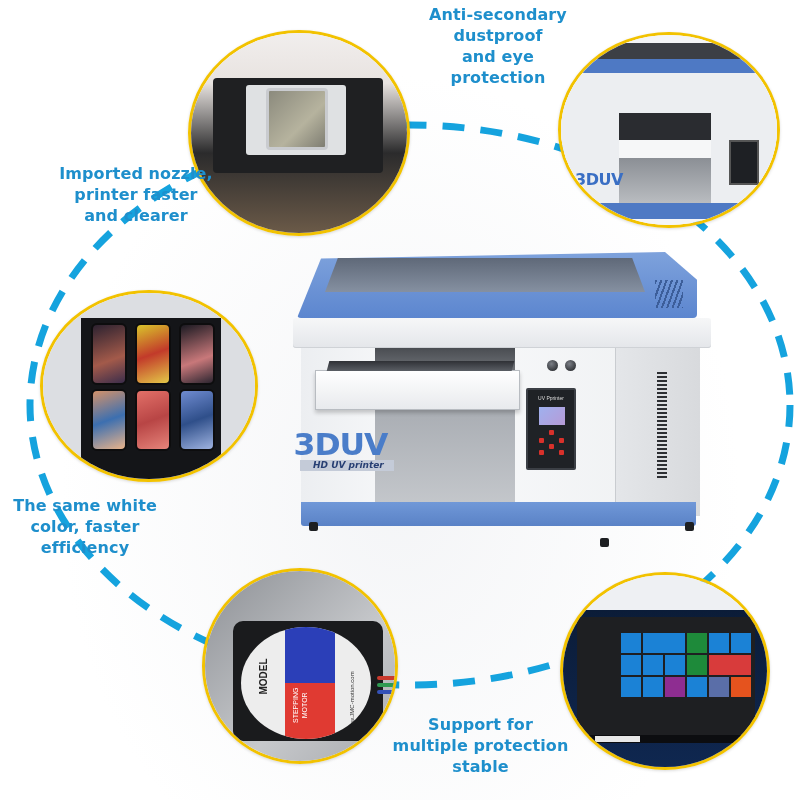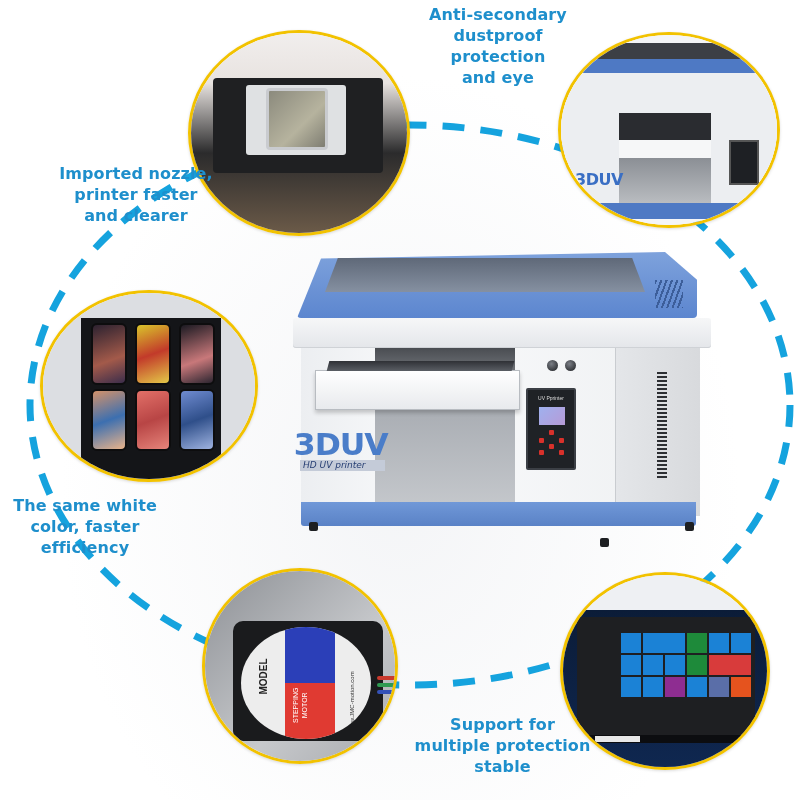--- a/index.html
+++ b/index.html
@@ -222,8 +222,8 @@
   <div class="caption" style="left:398px;top:4px;width:200px">
     <span>Anti-secondary</span>
     <span>dustproof</span>
+    <span>and eye</span>
     <span>protection</span>
-    <span>and eye</span>
   </div>
 
   <div class="caption" style="left:0;top:495px;width:170px">

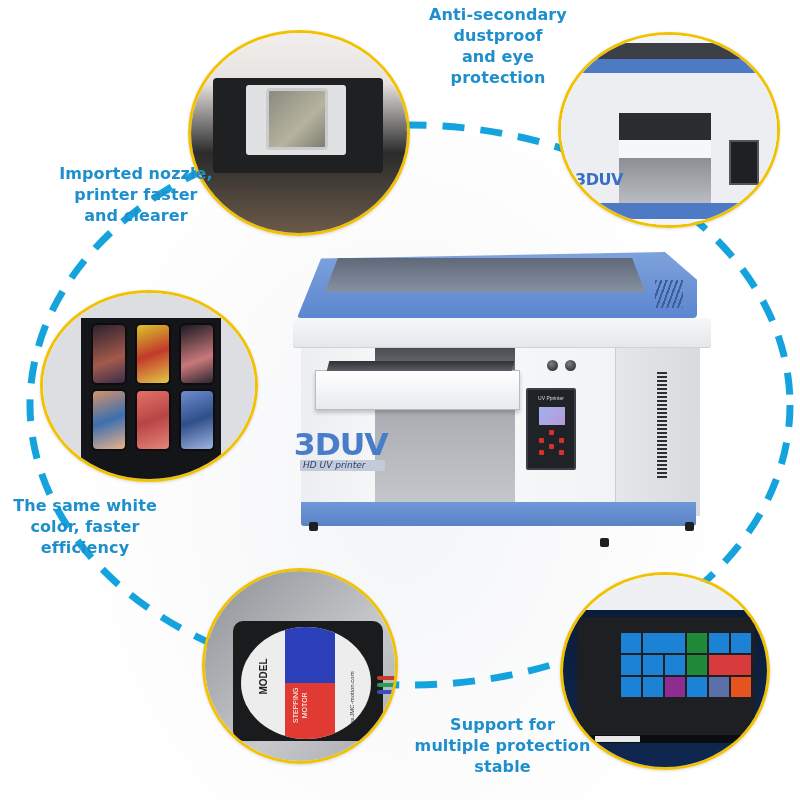--- a/index.html
+++ b/index.html
@@ -57,8 +57,8 @@
     .p-logo { position: absolute; left: 11px; top: 190px; }
     .p-logo .big { display: block; color: #4a7dc9; font-weight: bold; font-size: 30px; font-family: "DejaVu Sans", sans-serif;
       letter-spacing: -1px; line-height: 30px; transform: scaleX(1.05); }
-    .p-logo .small { display: block; margin-left: 4px; font-size: 9px; font-style: italic; font-weight: normal;
-      color: #273f73; background: #c4cbd8; padding: 0 10px 0 3px; line-height: 11px; }
+    .p-logo .small { display: block; margin-left: 4px; font-size: 9px; font-style: italic; font-weight: bold;
+      color: #273f73; background: #c4cbd8; padding: 0 10px 0 13px; line-height: 11px; }
 
     
     .nozzle-bg { position: absolute; inset: 0; background: linear-gradient(180deg, #f1eeed 0%, #e8e3e0 25%, #2b2b2c 60%, #6b5a48 100%); }

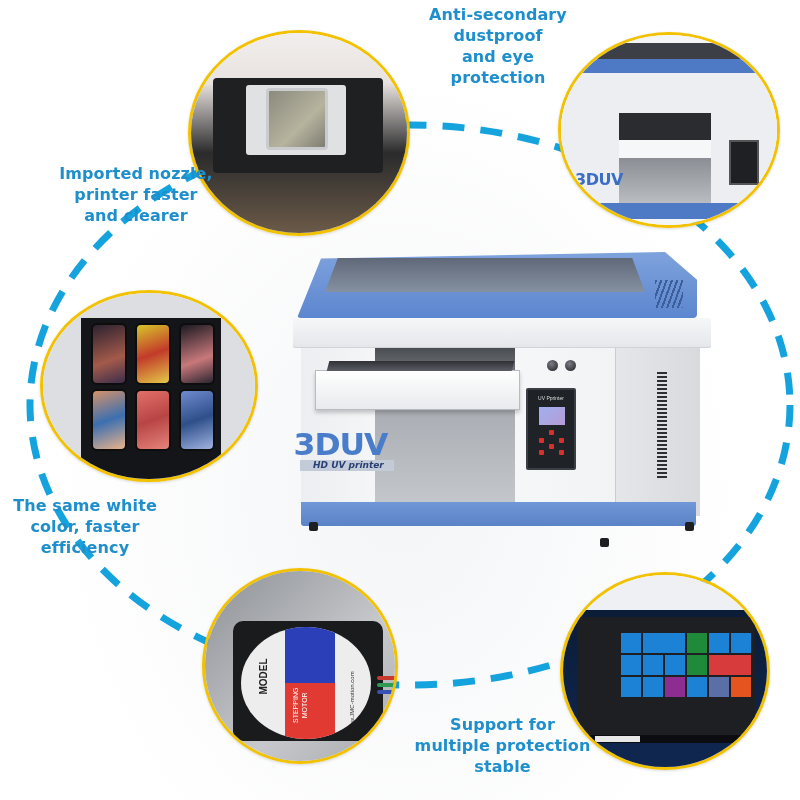--- a/index.html
+++ b/index.html
@@ -233,7 +233,7 @@
   </div>
 
 
-  <div class="caption" style="left:410px;top:714px;width:185px">
+  <div class="caption" style="left:388px;top:714px;width:185px">
     <span>Support for</span>
     <span>multiple protection</span>
     <span>stable</span>

